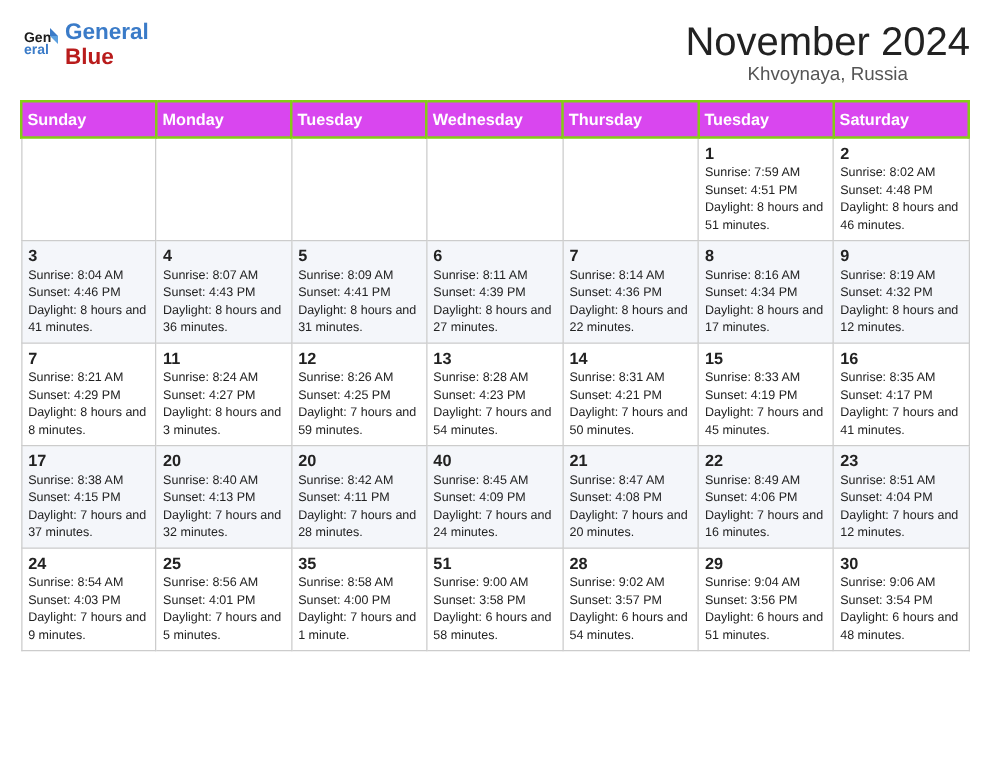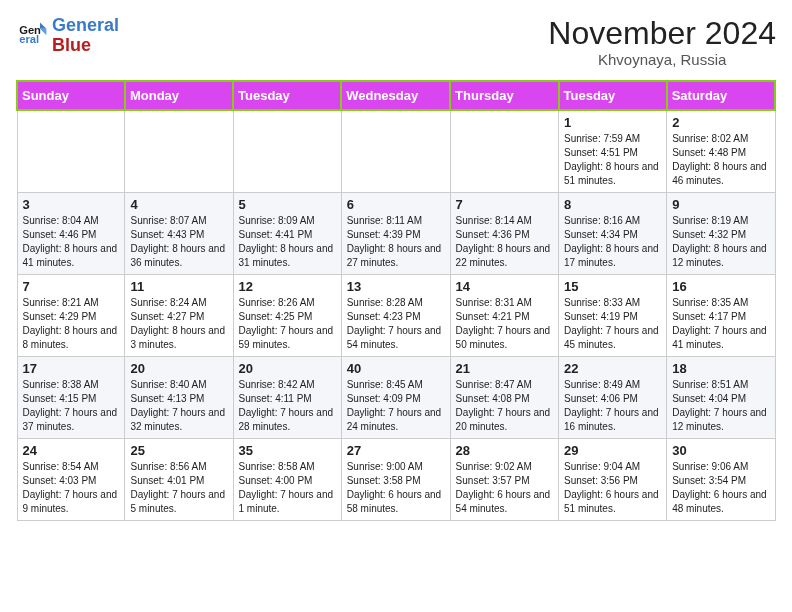--- a/index.html
+++ b/index.html
@@ -230,7 +230,7 @@
           <div class="day-info">Sunrise: 8:49 AM<br>Sunset: 4:06 PM<br>Daylight: 7 hours and 16 minutes.</div>
         </td>
         <td>
-          <span class="day-num">18</span>
+          <span class="day-num">23</span>
           <div class="day-info">Sunrise: 8:51 AM<br>Sunset: 4:04 PM<br>Daylight: 7 hours and 12 minutes.</div>
         </td>
       </tr>

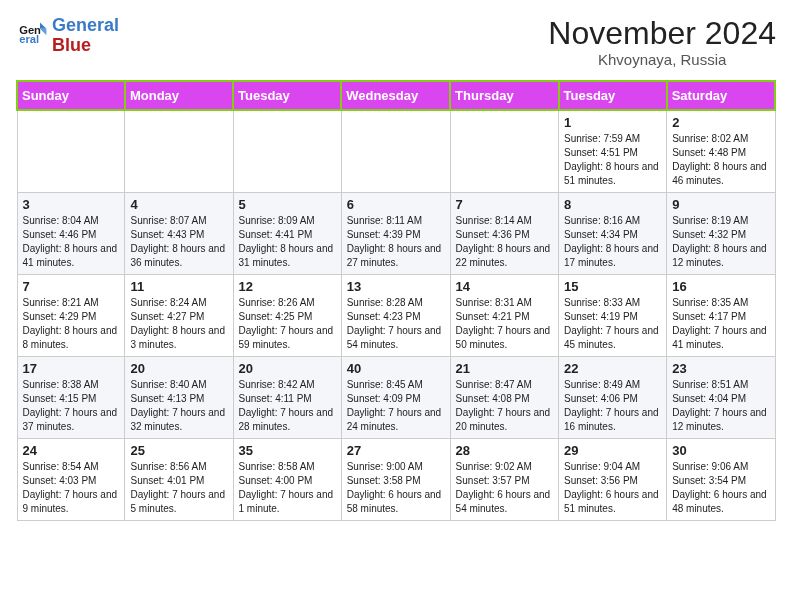--- a/index.html
+++ b/index.html
@@ -248,7 +248,7 @@
           <div class="day-info">Sunrise: 8:58 AM<br>Sunset: 4:00 PM<br>Daylight: 7 hours and 1 minute.</div>
         </td>
         <td>
-          <span class="day-num">27</span>
+          <span class="day-num">51</span>
           <div class="day-info">Sunrise: 9:00 AM<br>Sunset: 3:58 PM<br>Daylight: 6 hours and 58 minutes.</div>
         </td>
         <td>

